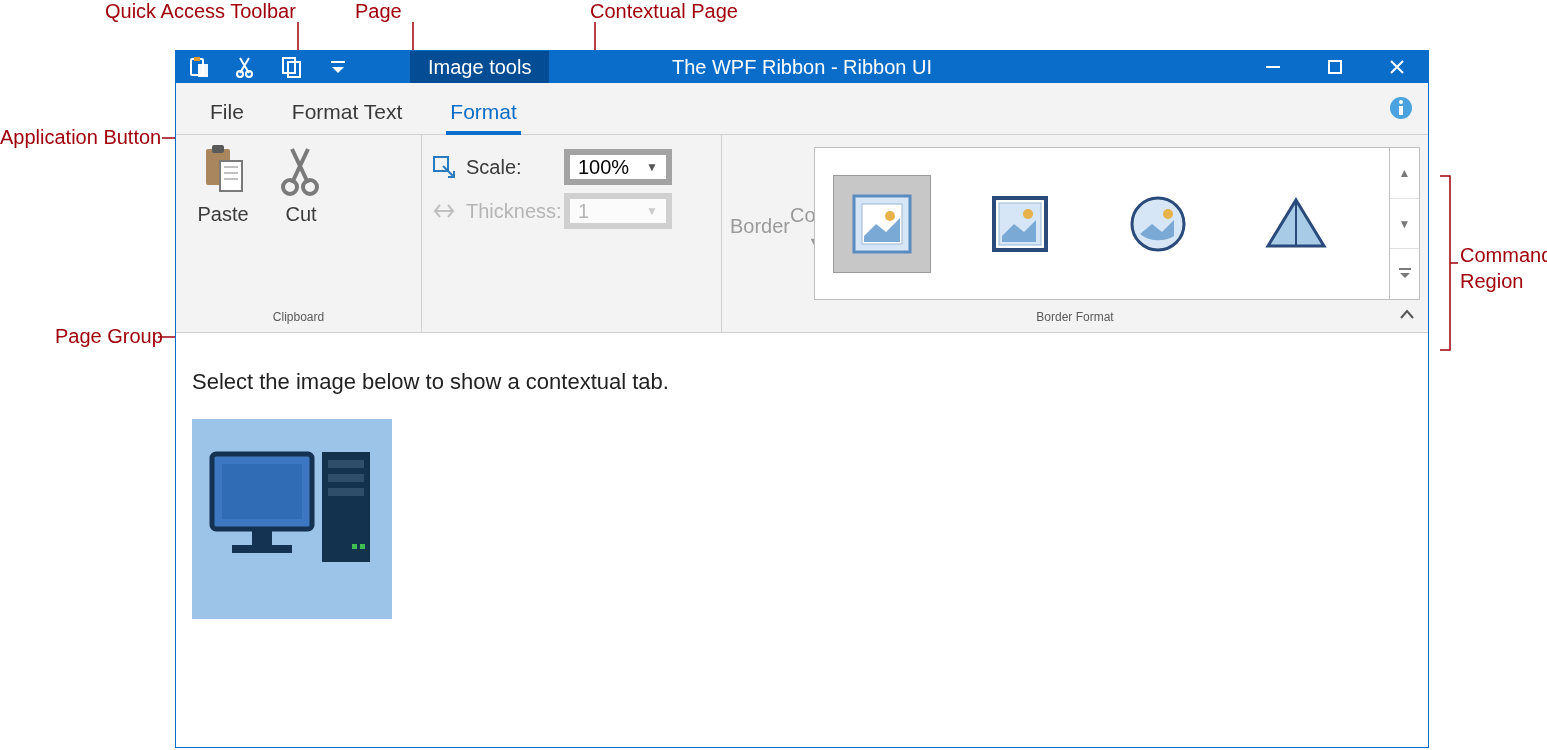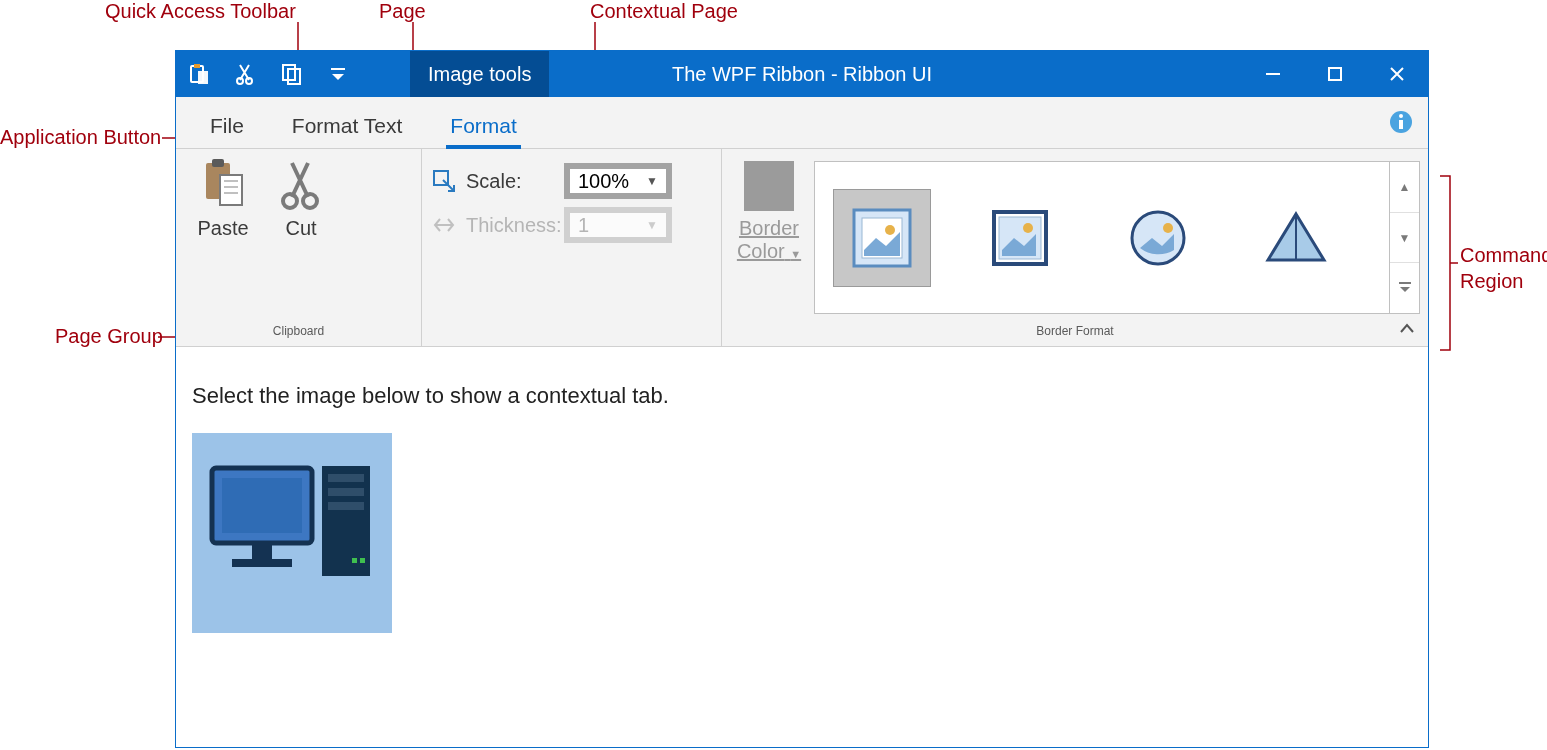--- a/index.html
+++ b/index.html
@@ -134,7 +134,7 @@
 <body>
 
 <div class="callout" style="left:105px; top:0;">Quick Access Toolbar</div>
-<div class="callout" style="left:355px; top:0;margin-left:24px;">Page</div>
+<div class="callout" style="left:355px; top:0;">Page</div>
 <div class="callout" style="left:590px; top:0;">Contextual Page</div>
 <div class="callout" style="left:0; top:126px;">Application Button</div>
 <div class="callout" style="left:55px; top:325px;">Page Group</div>

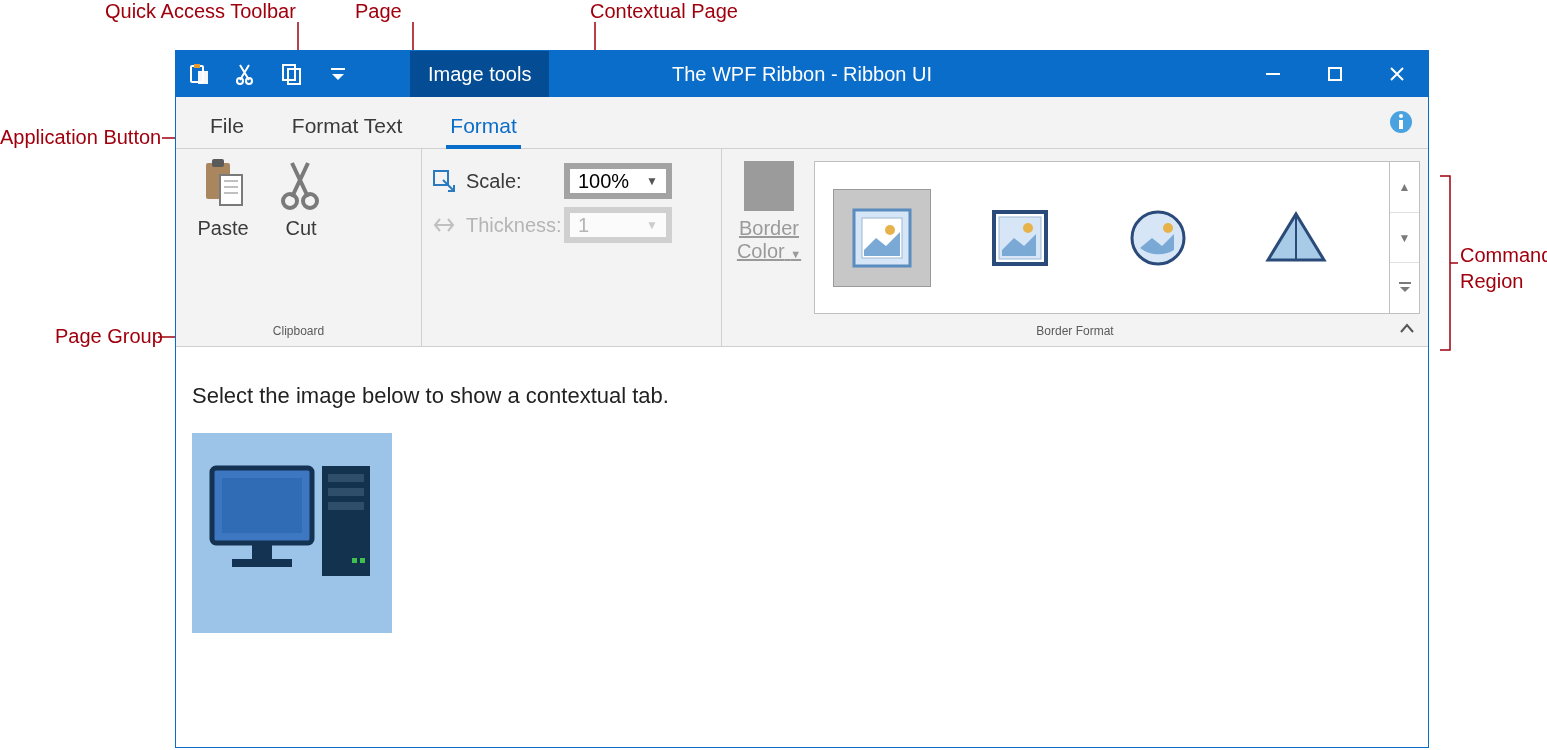--- a/index.html
+++ b/index.html
@@ -32,7 +32,7 @@
     background: #fff;
   }
   .titlebar {
-    height: 46px;
+    height: 32px;
     background: #0a6dc9;
     display: flex;
     align-items: stretch;

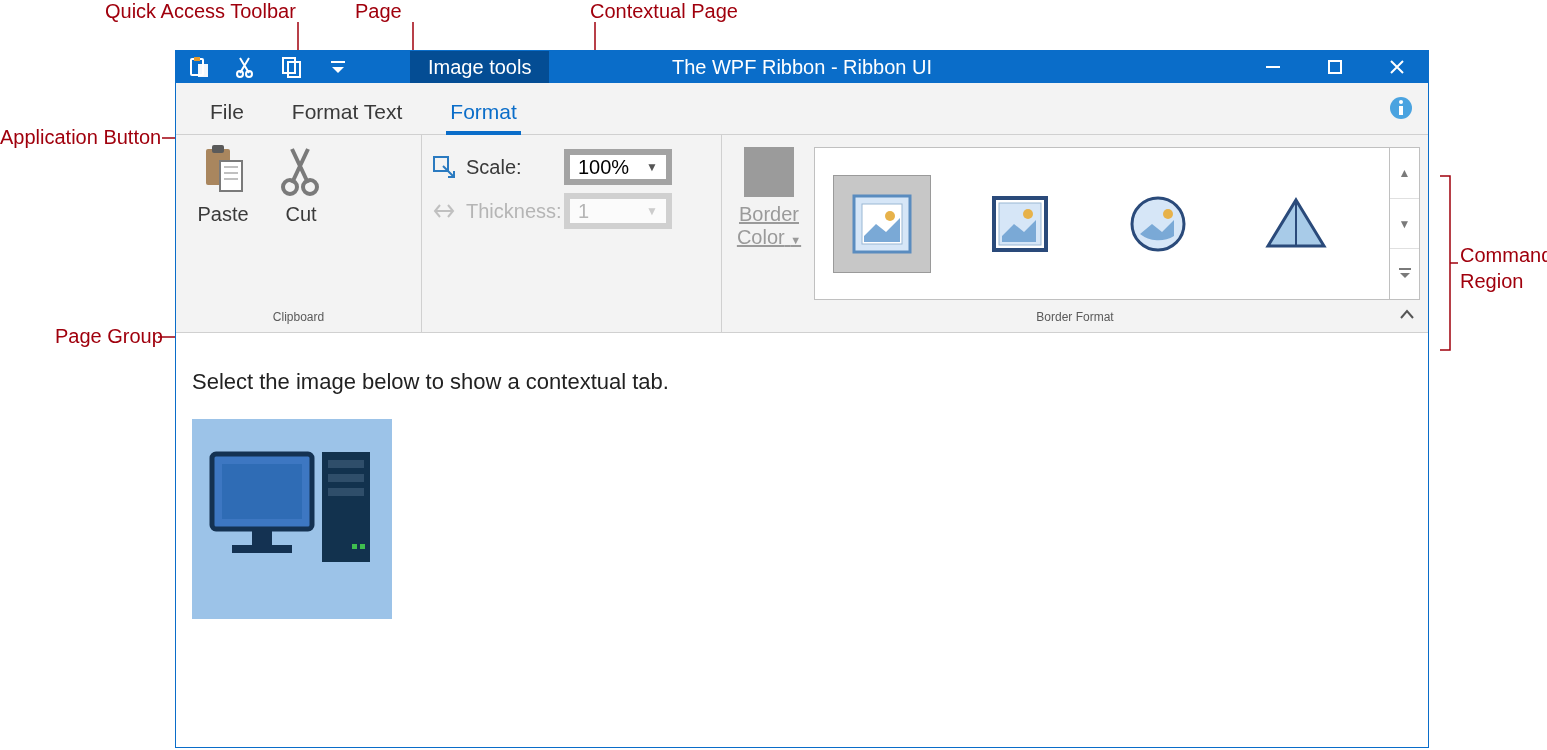--- a/index.html
+++ b/index.html
@@ -103,7 +103,7 @@
   .combo.dis { border-color:#d0d0d0; color:#b5b5b5; background:#fbfbfb; }
   .combo .arr { font-size:12px; color:#555; }
 
-  .border-color-btn { width:78px; display:flex; flex-direction:column; align-items:center; padding-top:6px; cursor:pointer; color:#9a9a9a; font-size:20px; text-align:center;text-decoration:underline; }
+  .border-color-btn { width:78px; display:flex; flex-direction:row; align-items:center; padding-top:6px; cursor:pointer; color:#9a9a9a; font-size:20px; text-align:center; }
   .swatch { width:50px; height:50px; background:#9b9b9b; margin-bottom:6px; }
 
   .gallery {

